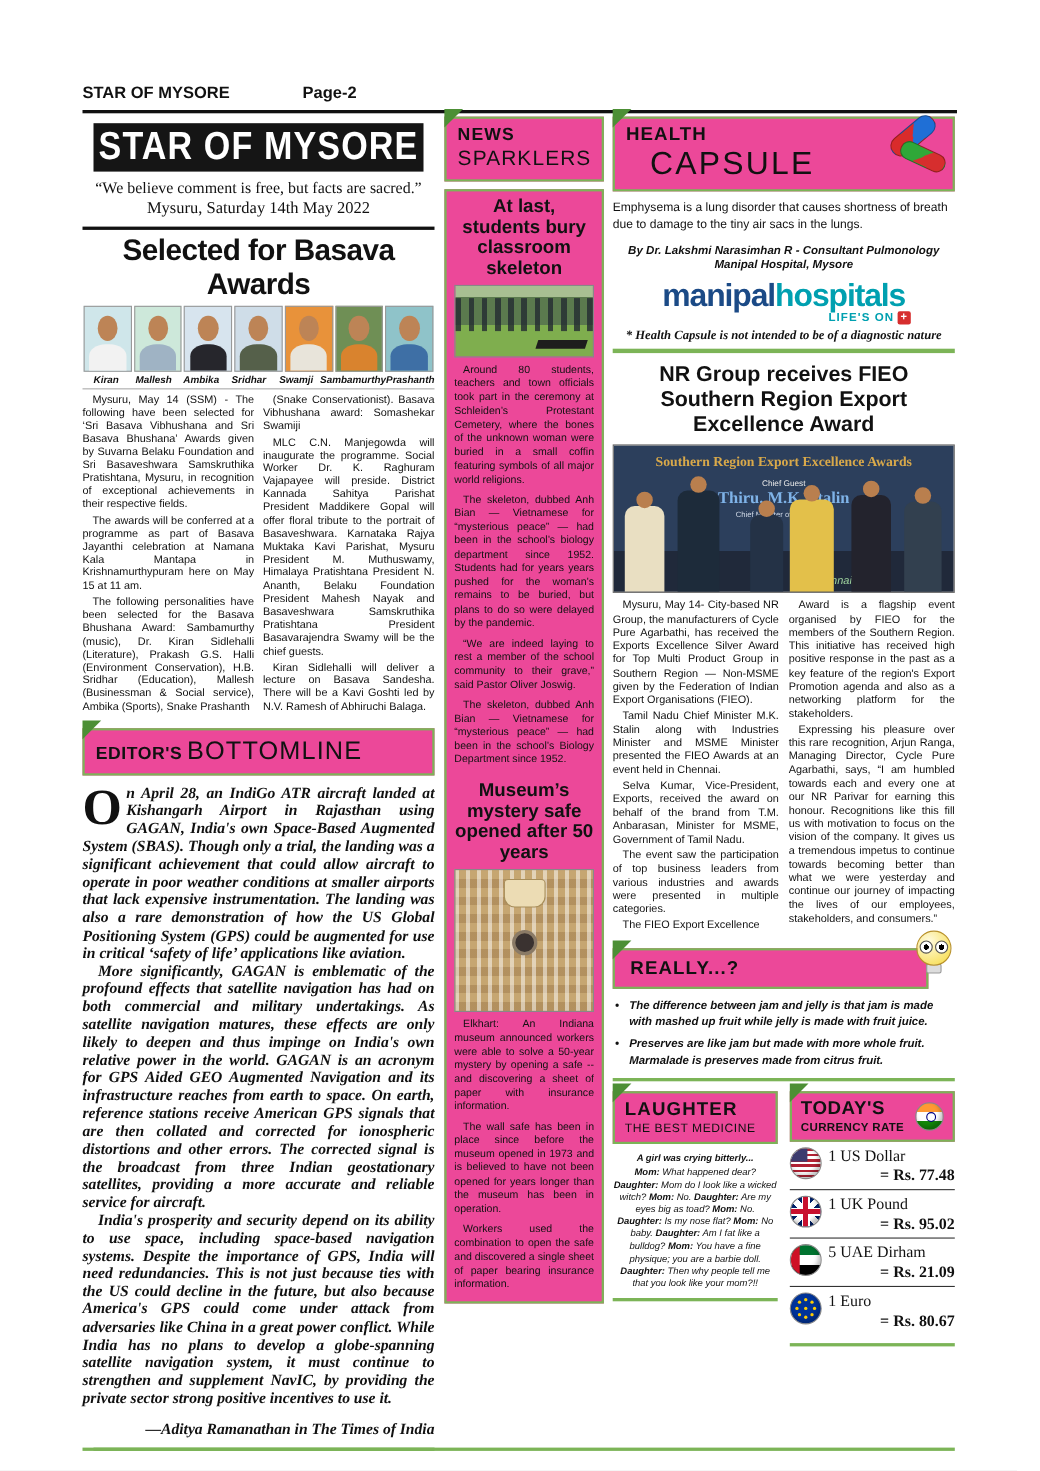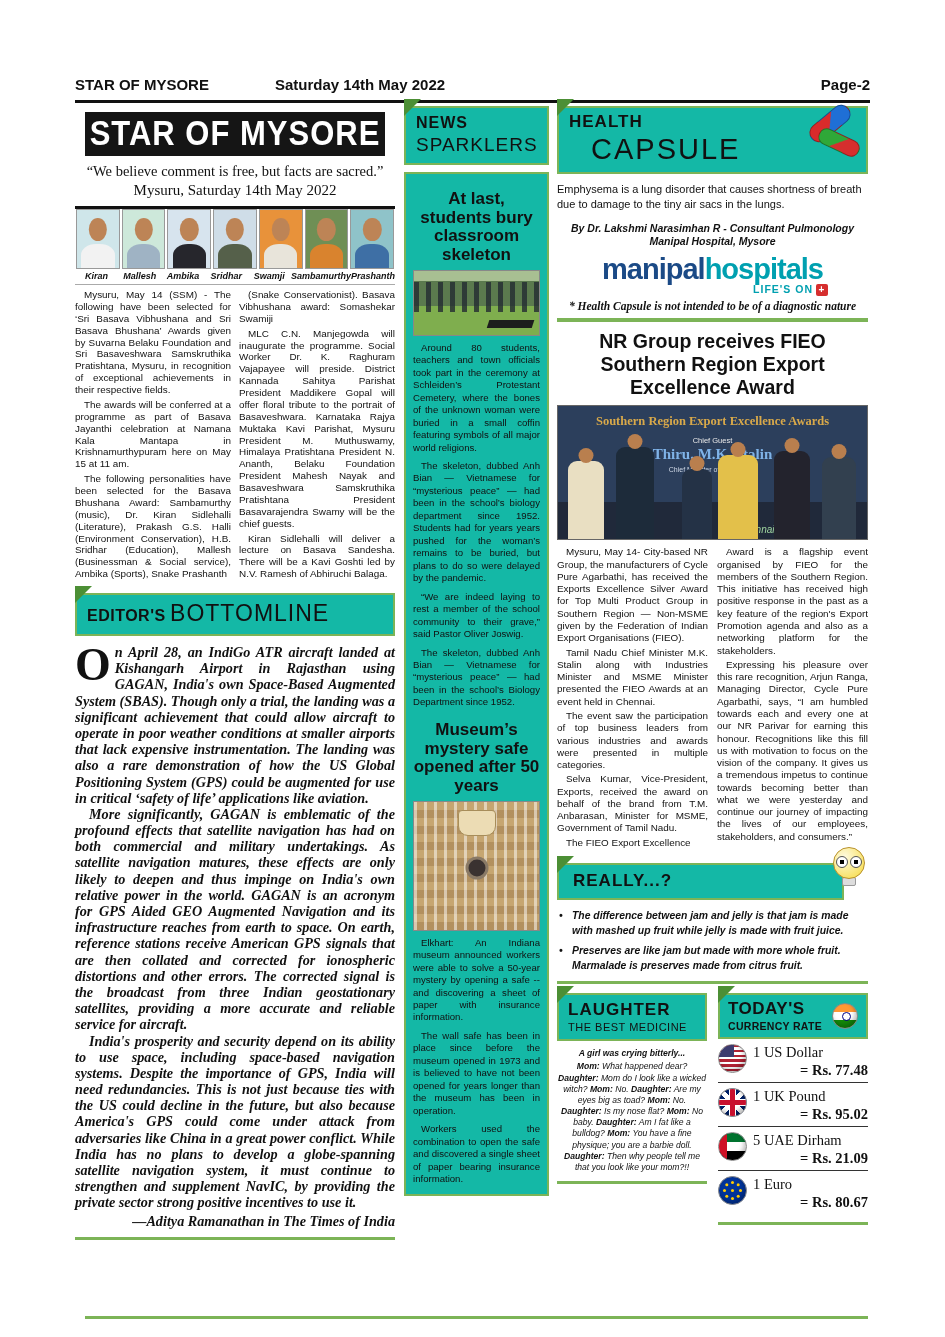--- a/index.html
+++ b/index.html
@@ -178,7 +178,6 @@
 
   <div class="top-hdr">
     <span class="hdr-paper">STAR OF MYSORE</span>
-    <span class="hdr-date">Saturday 14th May 2022</span>
     <span class="hdr-page">Page-2</span>
   </div>
 

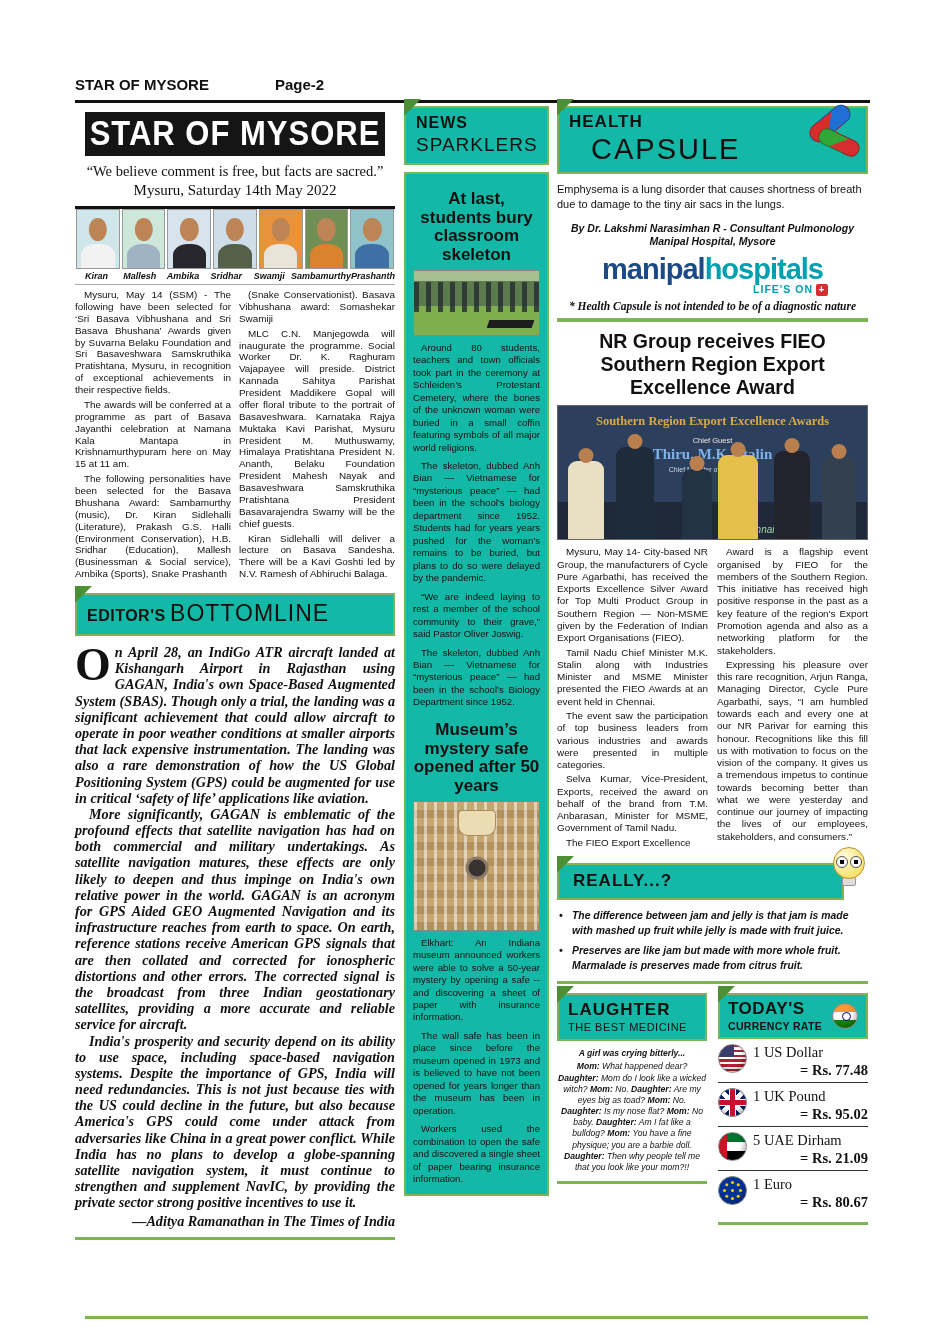--- a/index.html
+++ b/index.html
@@ -41,7 +41,7 @@
   .body-col{width:156px;font-size:9.9px;line-height:1.2;text-align:justify;}
   .body-col p{margin:0 0 3px;text-indent:9px;}
   
-  .gbox{border:2px solid #7cb457;position:relative;background:#14b8a6;}
+  .gbox{border:2px solid #7cb457;position:relative;background:#ec4899;}
   .corner{position:absolute;top:-9px;left:-2px;width:0;height:0;
           border-top:17px solid #4c8f35;border-right:17px solid transparent;}
   

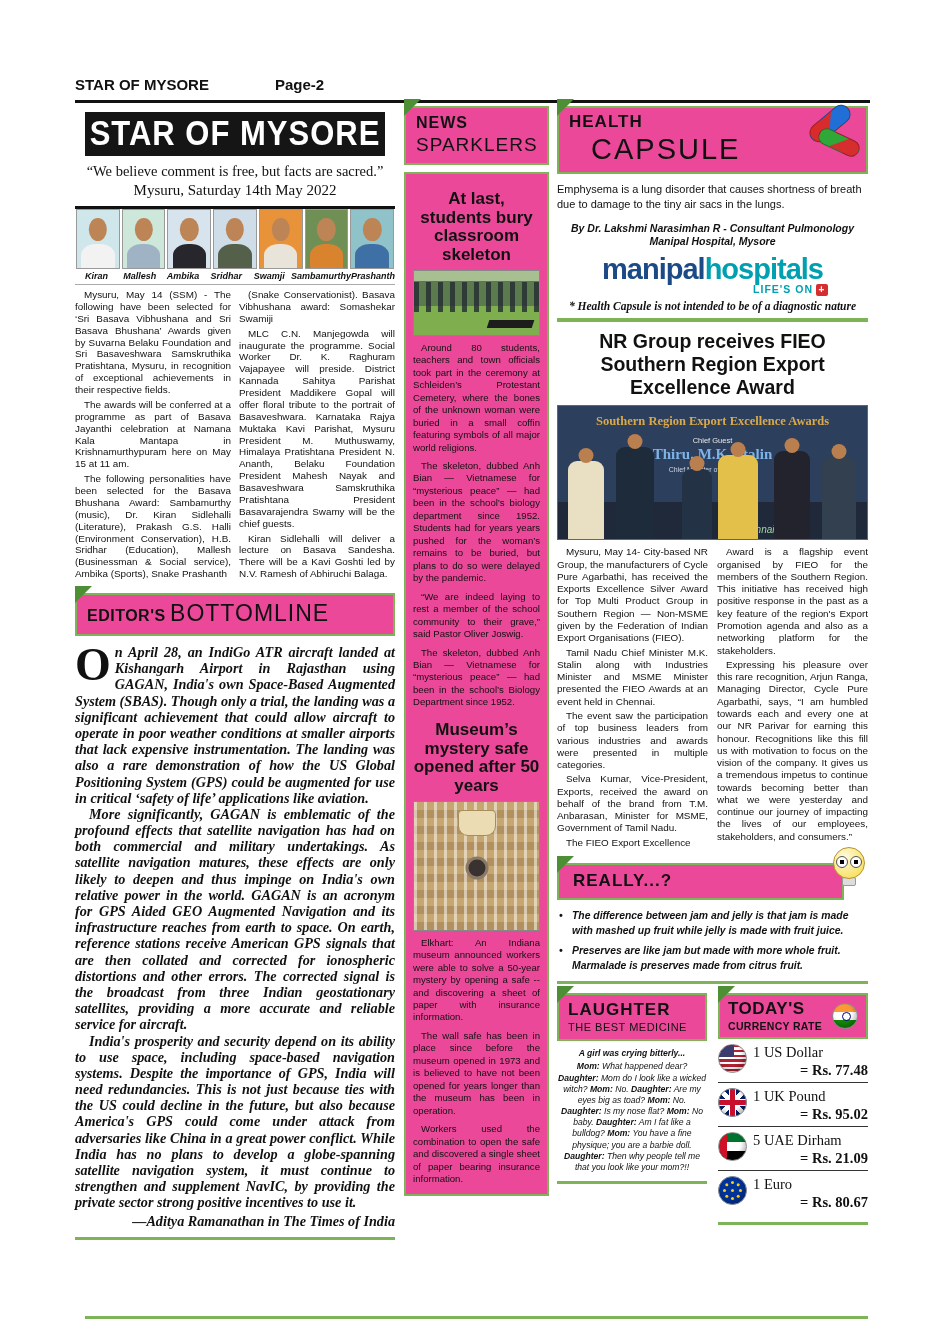--- a/index.html
+++ b/index.html
@@ -59,7 +59,7 @@
   .news-hdr{padding:6px 10px 7px;}
   .news-bold{display:block;font-size:16px;font-weight:bold;letter-spacing:1px;}
   .news-light{display:block;font-size:19px;letter-spacing:1px;margin-top:2px;}
-  .article-box{margin-top:7px;padding:14px 7px 8px;}
+  .article-box{margin-top:7px;padding:3px 7px 8px;}
   .mid-headline{font-size:17px;font-weight:bold;text-align:center;line-height:1.1;margin:2px 0 5px;}
   .mid-text p{font-size:9.6px;line-height:1.3;text-align:justify;margin:6px 0 0;text-indent:8px;}
   .photo-skel{height:64px;position:relative;overflow:hidden;border:1px solid #888;

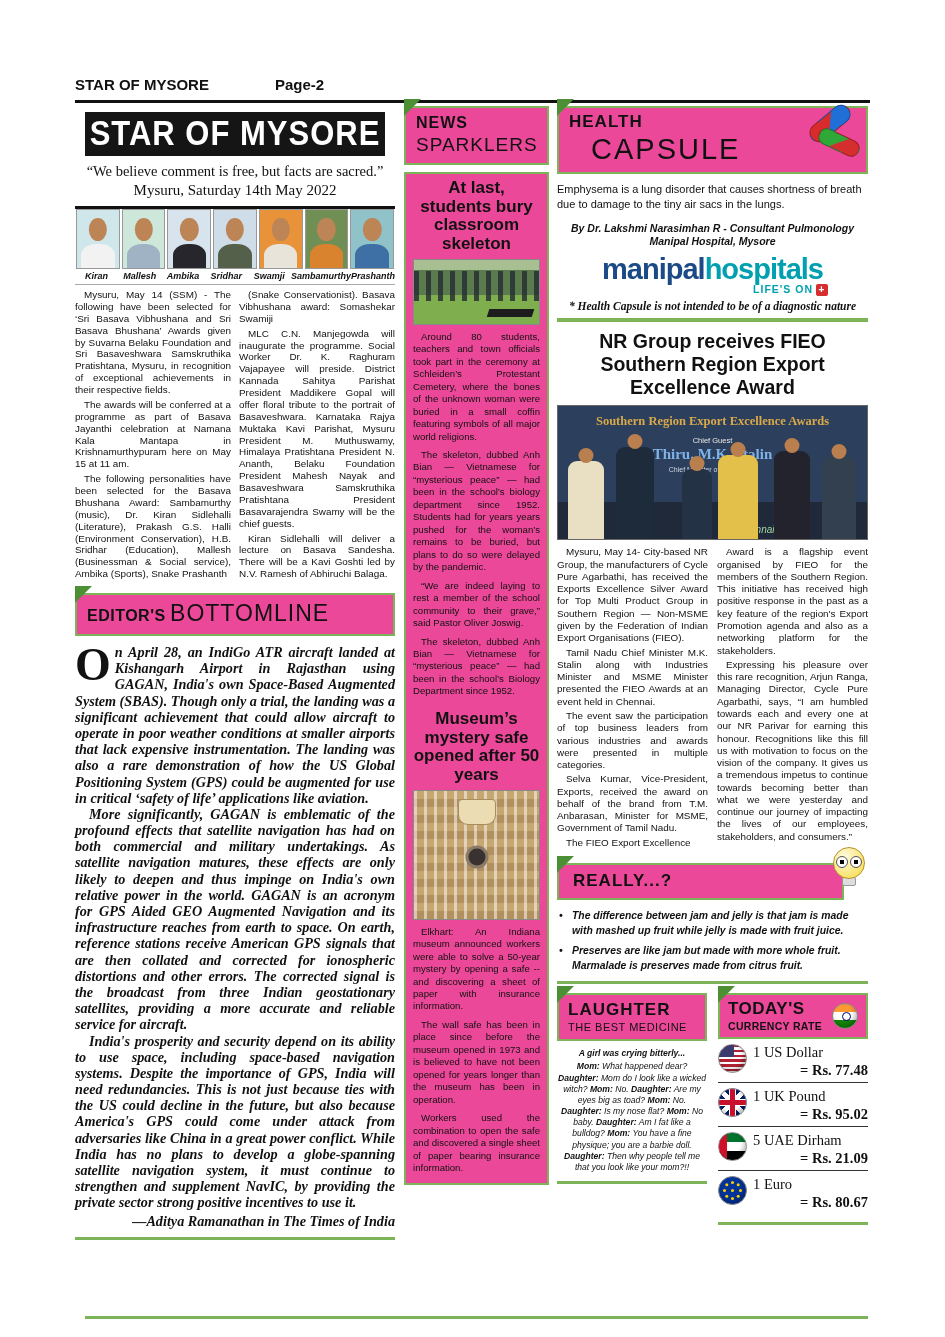--- a/index.html
+++ b/index.html
@@ -189,6 +189,7 @@
     <div class="mast-quote">“We believe comment is free, but facts are sacred.”</div>
     <div class="mast-date">Mysuru, Saturday 14th May 2022</div>
 
+    <div class="basava-headline">Selected for Basava Awards</div>
 
     <div class="photo-strip">
       <div class="photo ph1"></div>

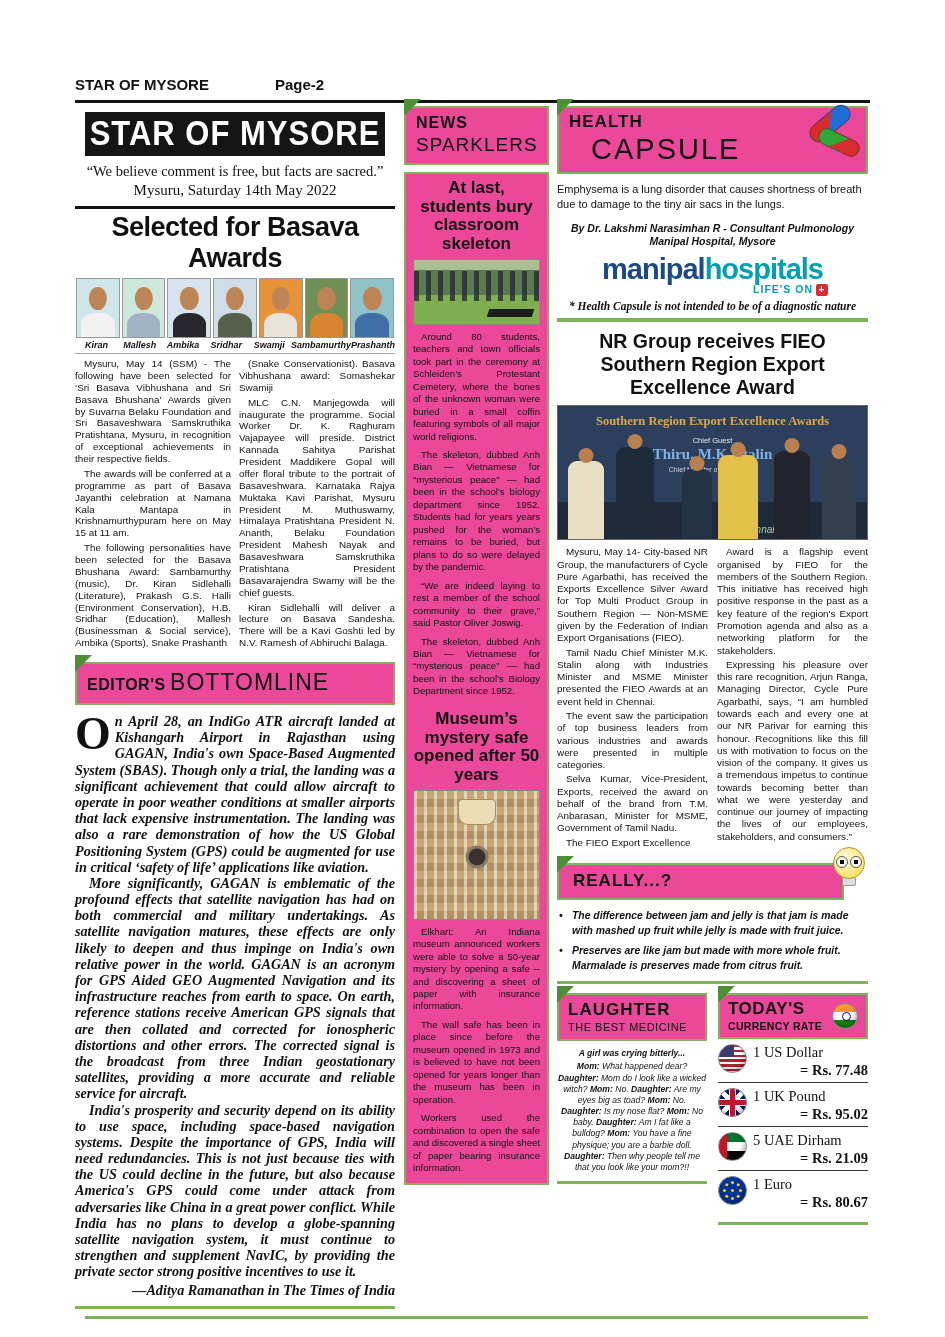--- a/index.html
+++ b/index.html
@@ -310,8 +310,8 @@
       <div class="nr-col">
           <p>Mysuru, May 14- City-based NR Group, the manufacturers of Cycle Pure Agarbathi, has received the Exports Excellence Silver Award for Top Multi Product Group in Southern Region — Non-MSME given by the Federation of Indian Export Organisations (FIEO).</p>
           <p>Tamil Nadu Chief Minister M.K. Stalin along with Industries Minister and MSME Minister presented the FIEO Awards at an event held in Chennai.</p>
+          <p>Selva Kumar, Vice-President, Exports, received the award on behalf of the brand from T.M. Anbarasan, Minister for MSME, Government of Tamil Nadu.</p>
           <p>The event saw the participation of top business leaders from various industries and awards were presented in multiple categories.</p>
-          <p>Selva Kumar, Vice-President, Exports, received the award on behalf of the brand from T.M. Anbarasan, Minister for MSME, Government of Tamil Nadu.</p>
           <p>The FIEO Export Excellence</p>
         </div>
       <div class="nr-col">

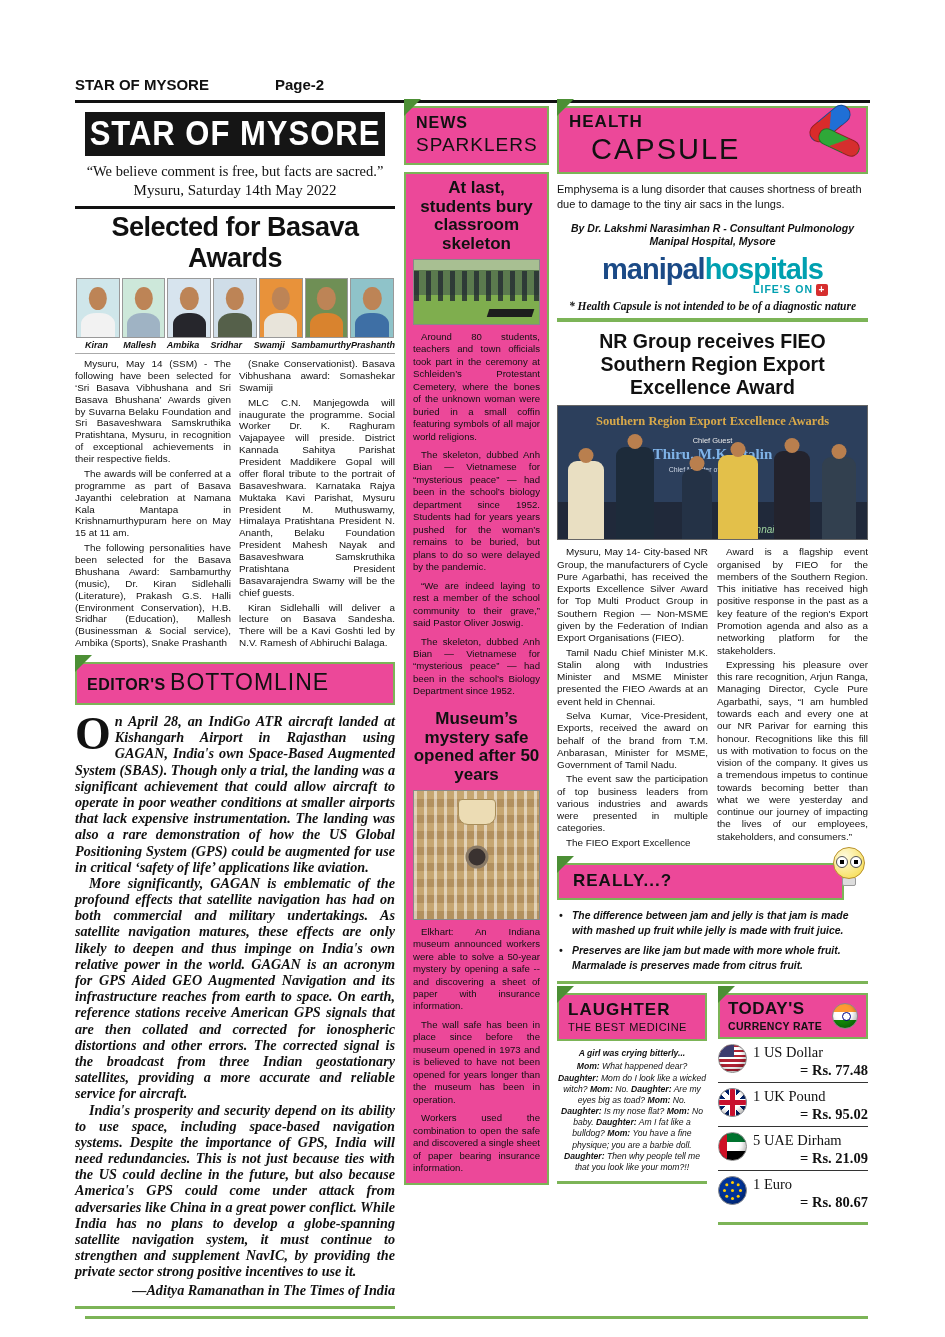--- a/index.html
+++ b/index.html
@@ -53,7 +53,7 @@
   .ed-text p{margin:0;text-indent:14px;}
   .ed-text p.drop{text-indent:0;}
   .ed-text p.drop::first-letter{float:left;font-size:46px;line-height:37px;padding:2px 4px 0 0;font-style:normal;}
-  .ed-byline{text-align:right;margin-top:2px;}
+  .ed-byline{text-align:right;margin-top:12px;}
   .hr-green{border:none;border-top:3px solid #7cb457;margin:8px 0 0;}
   
   .news-hdr{padding:6px 10px 7px;}

